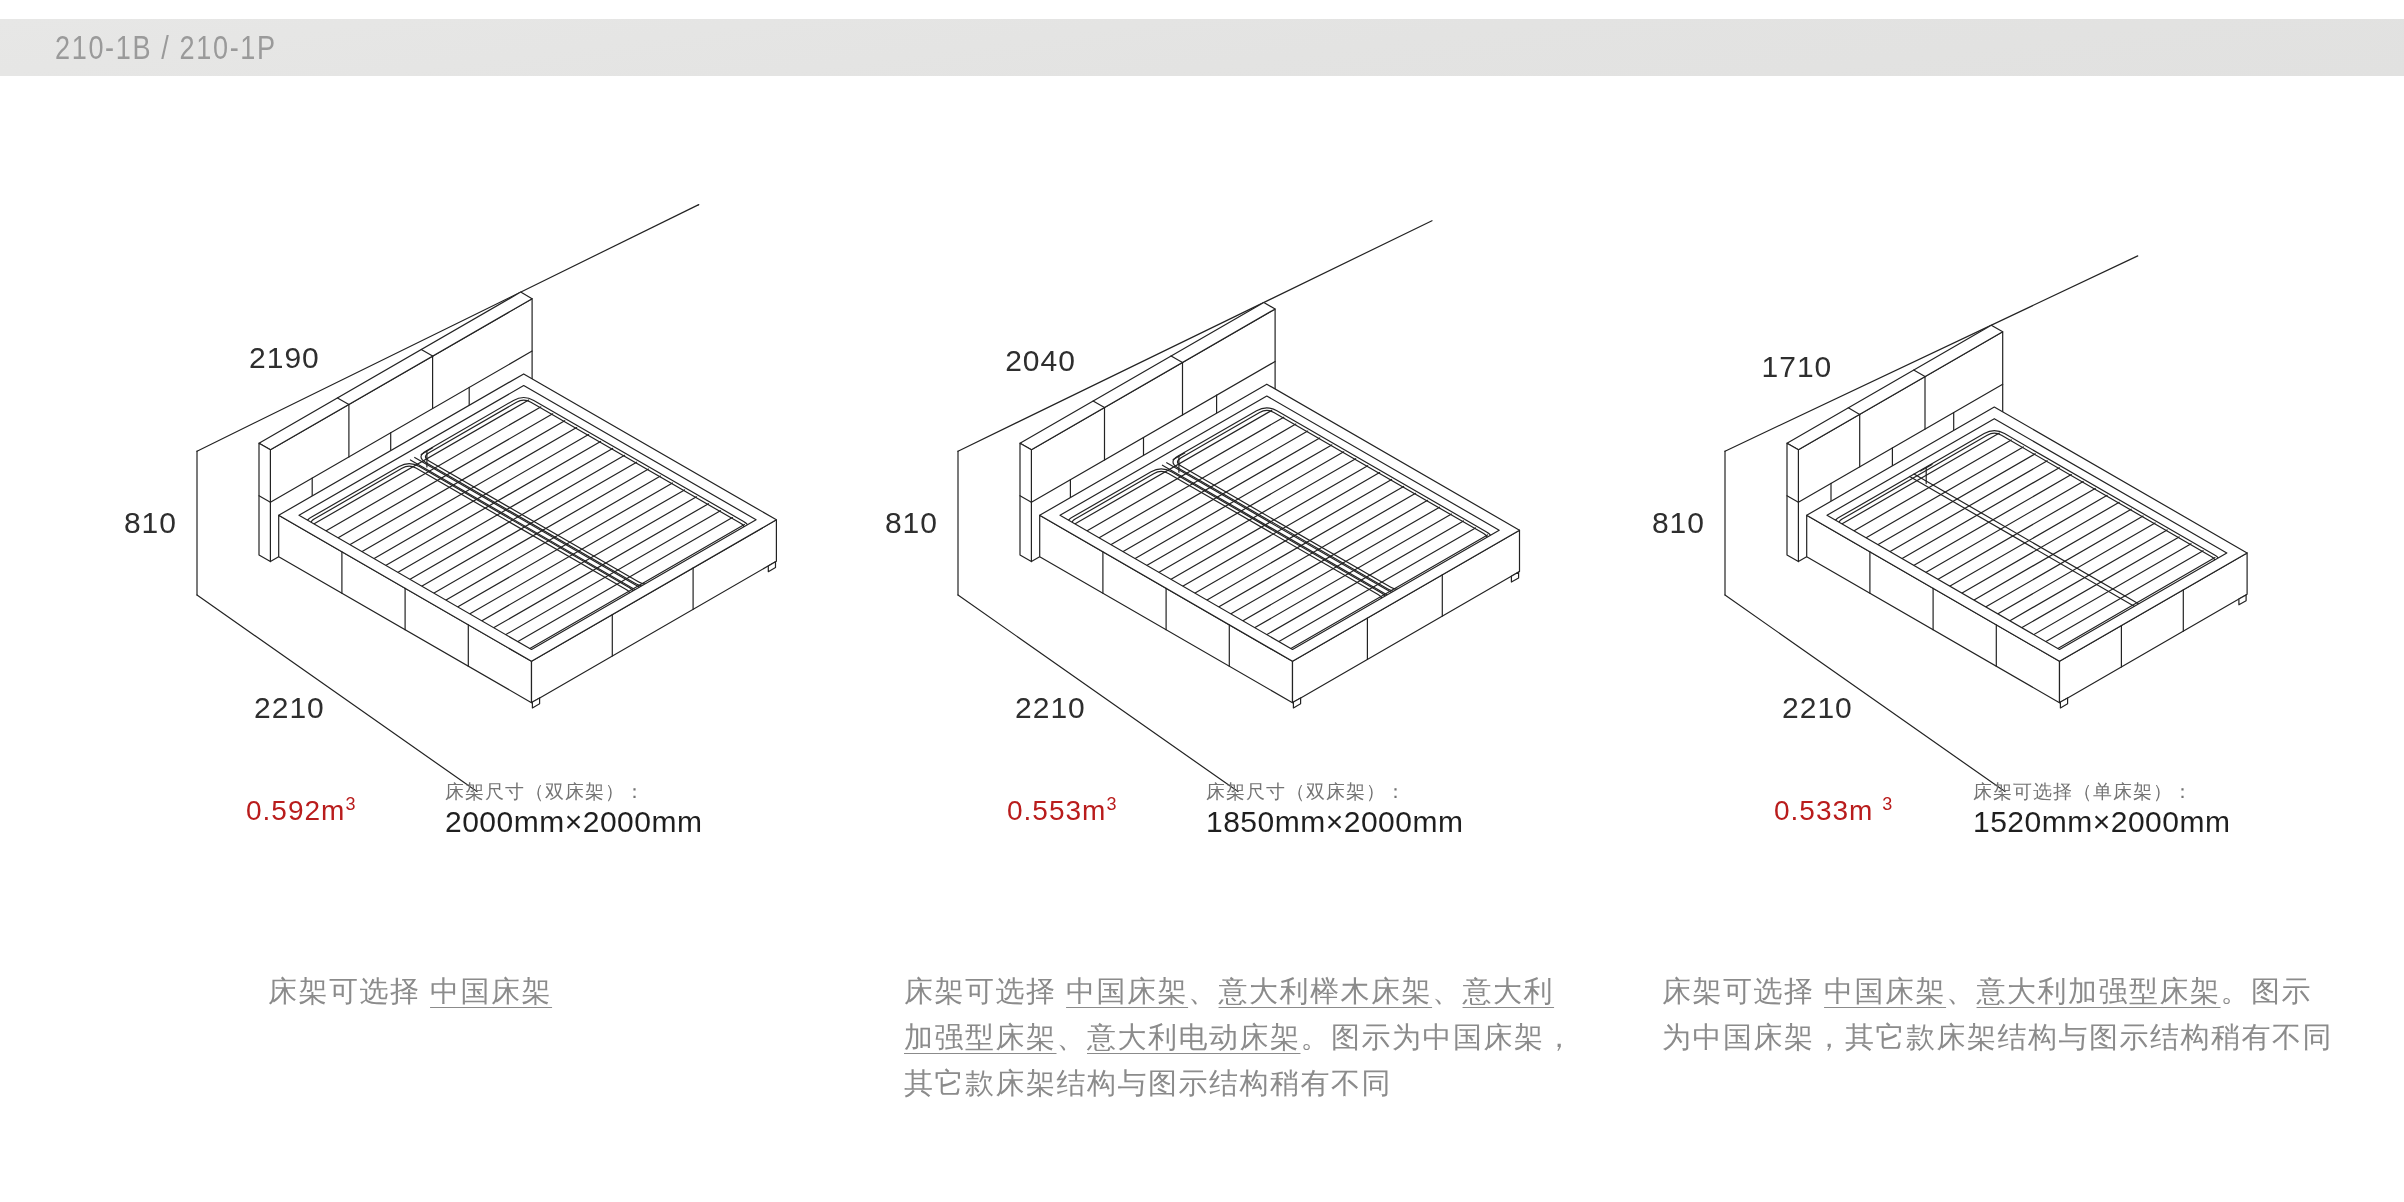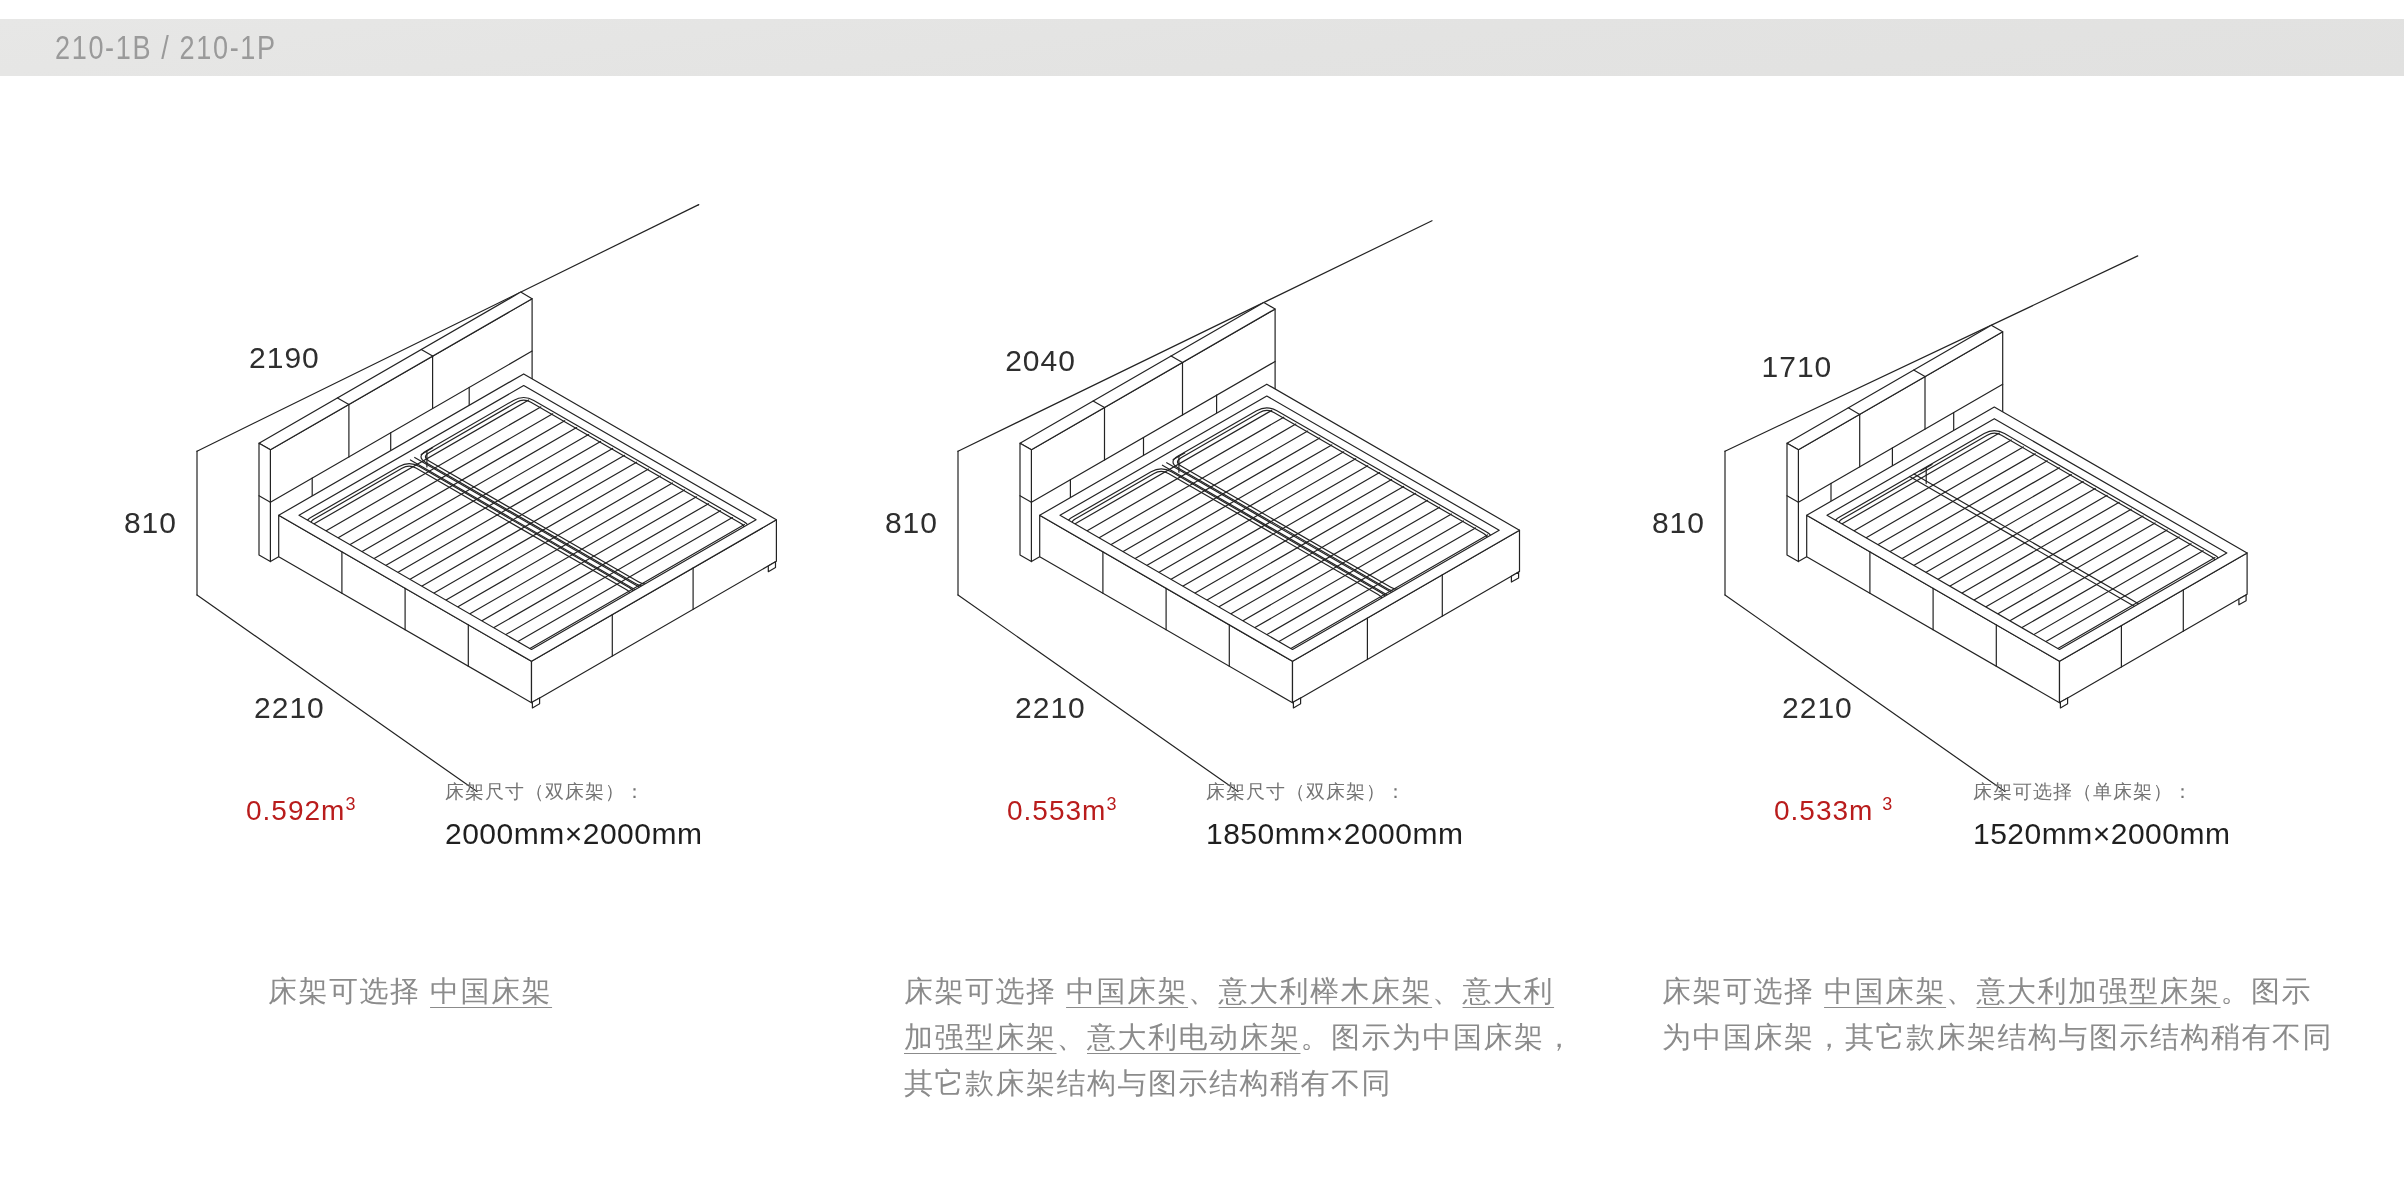--- a/index.html
+++ b/index.html
@@ -36,7 +36,7 @@
   .volume sup { font-size:18px; }
   .spec { position:absolute; top:779px; left:291px; white-space:nowrap; }
   .spec-title { font-size:19px; color:#737373; letter-spacing:1px; }
-  .spec-size  { font-size:30px; color:#1f1f1f; letter-spacing:.5px; margin-top:12px; }
+  .spec-size  { font-size:30px; color:#1f1f1f; letter-spacing:.5px; margin-top:0; }
   .note {
     position:absolute; top:968px; left:50px;
     font-size:29px; color:#8b8b8b; letter-spacing:1.5px;

